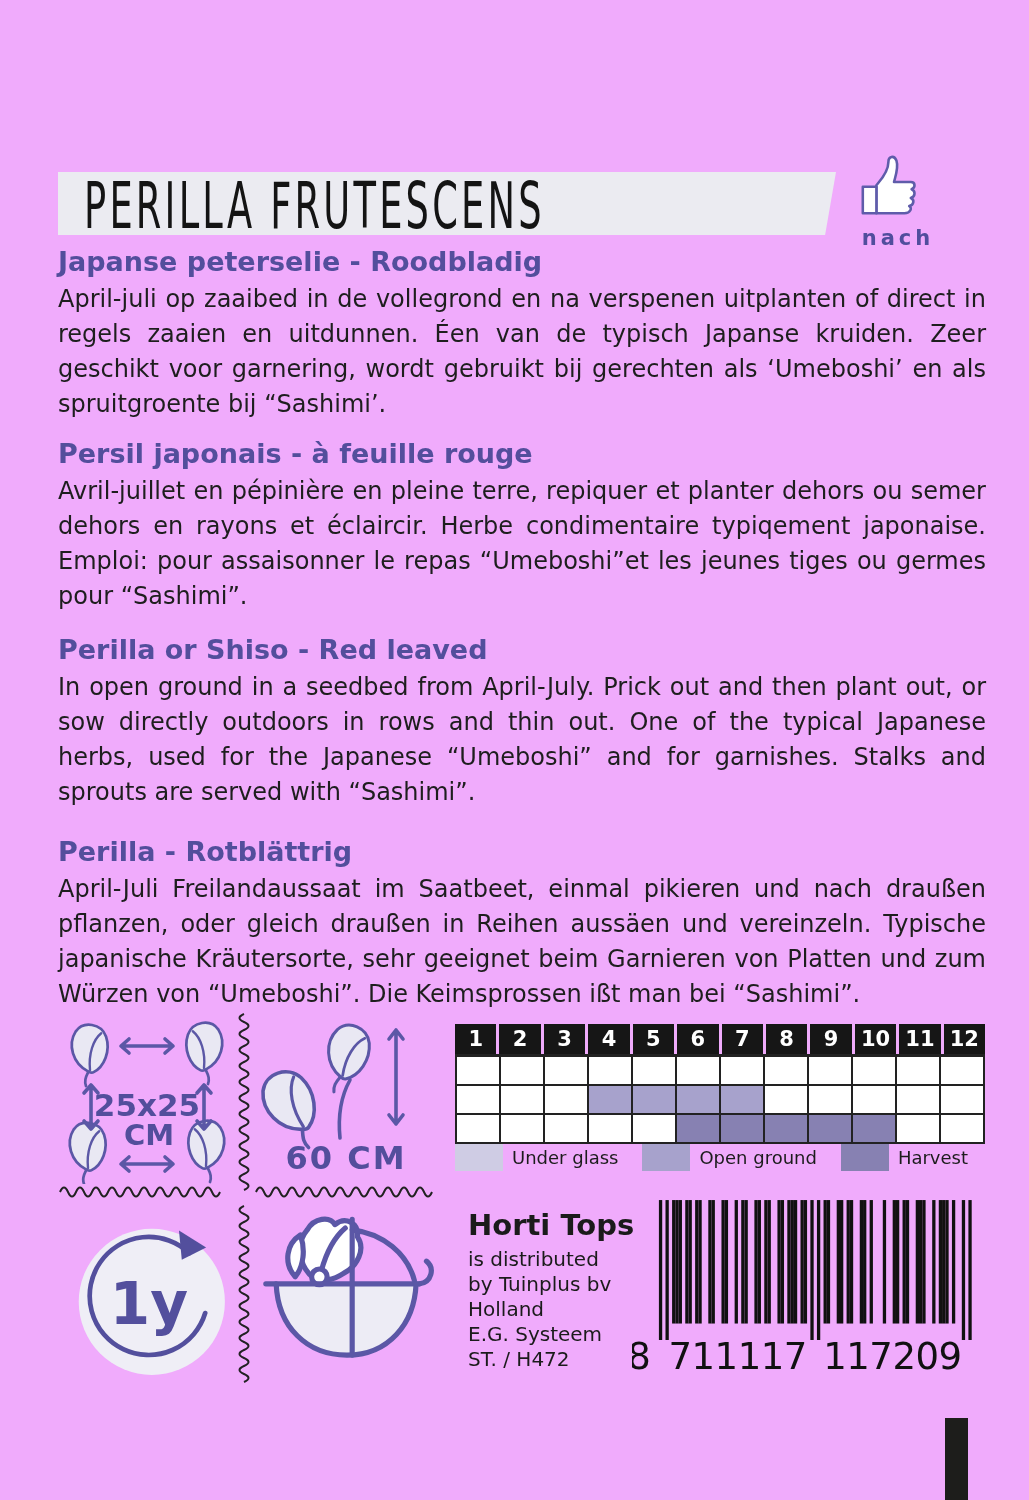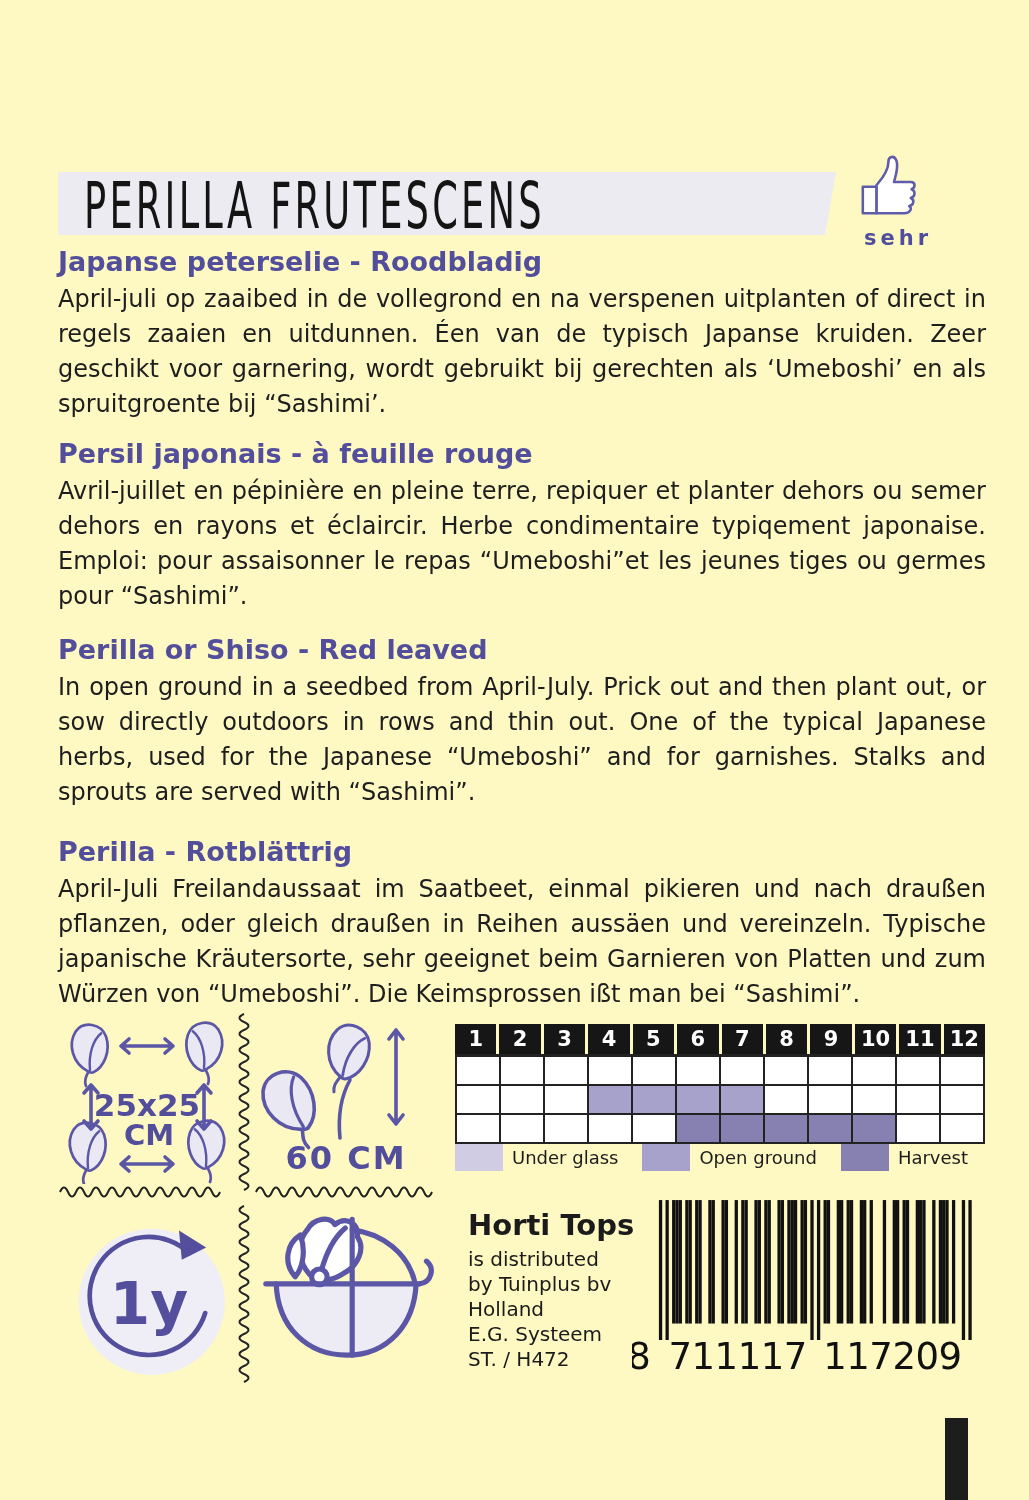--- a/index.html
+++ b/index.html
@@ -3,7 +3,7 @@
 <meta charset="utf-8">
 <style>
   html,body{margin:0;padding:0;background:#fff;}
-  #page{position:relative;width:1029px;height:1500px;background:#fef9c3;overflow:hidden;
+  #page{position:relative;width:1029px;height:1500px;background:#f0abfc;overflow:hidden;
         font-family:"DejaVu Sans",sans-serif;}
 
   

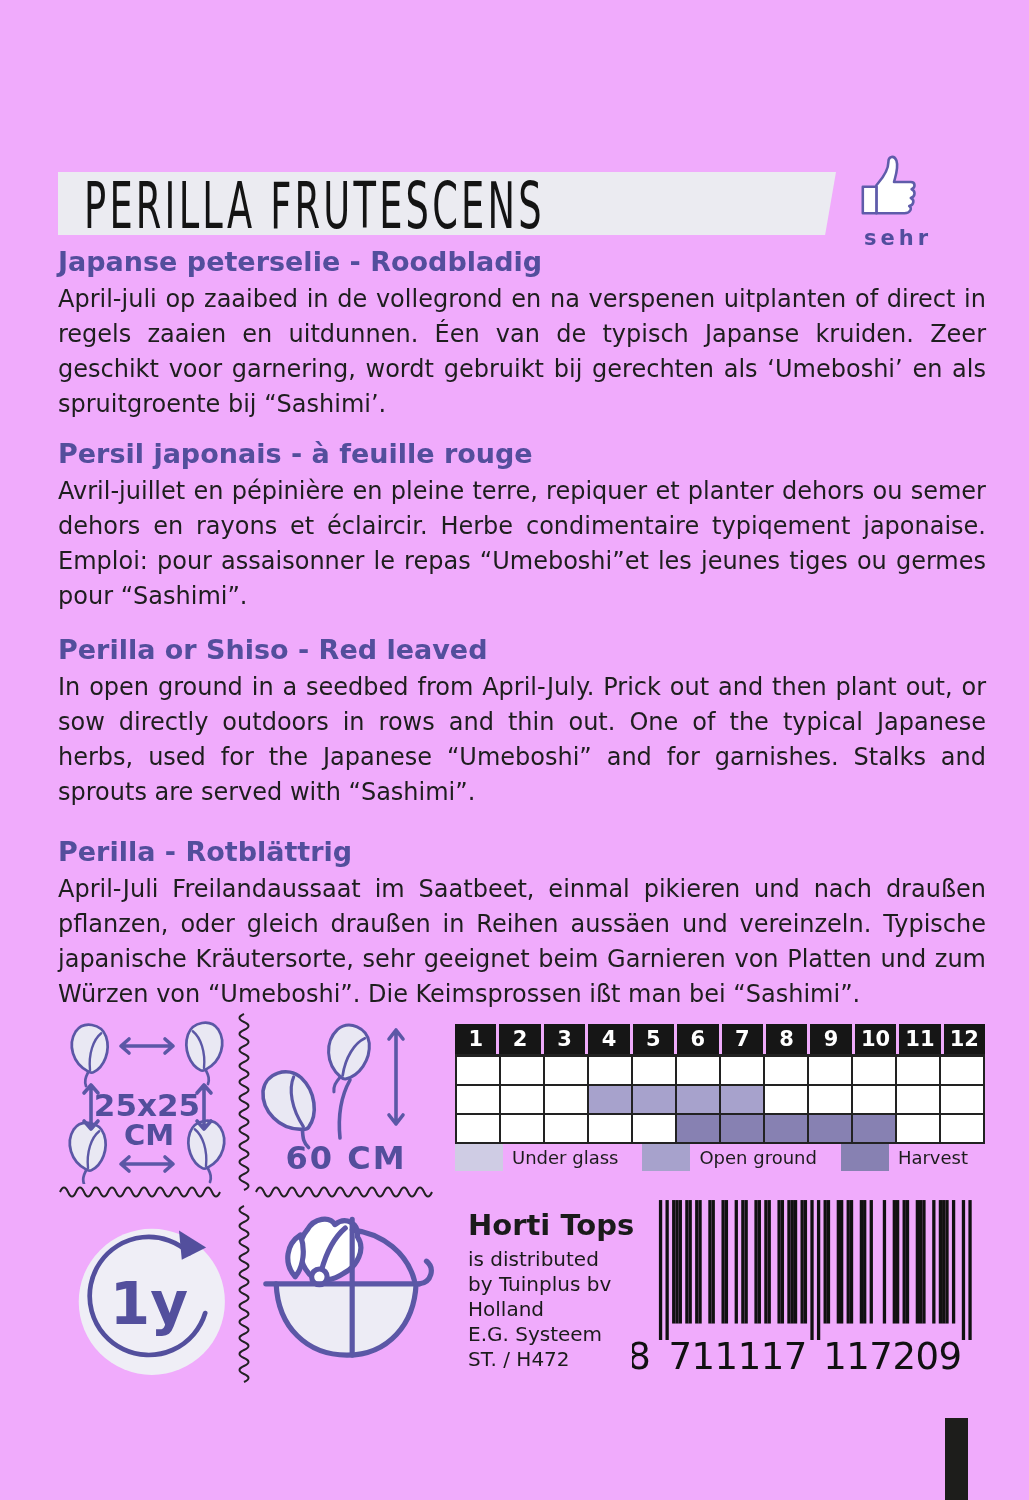--- a/index.html
+++ b/index.html
@@ -89,7 +89,7 @@
         <rect x="6" y="46" width="17" height="33"></rect>
       </g>
     </svg>
-    <span class="easy-label">sehr</span>
+    <span class="easy-label">nach</span>
   </div>
 
   <div class="section sec-nl">

